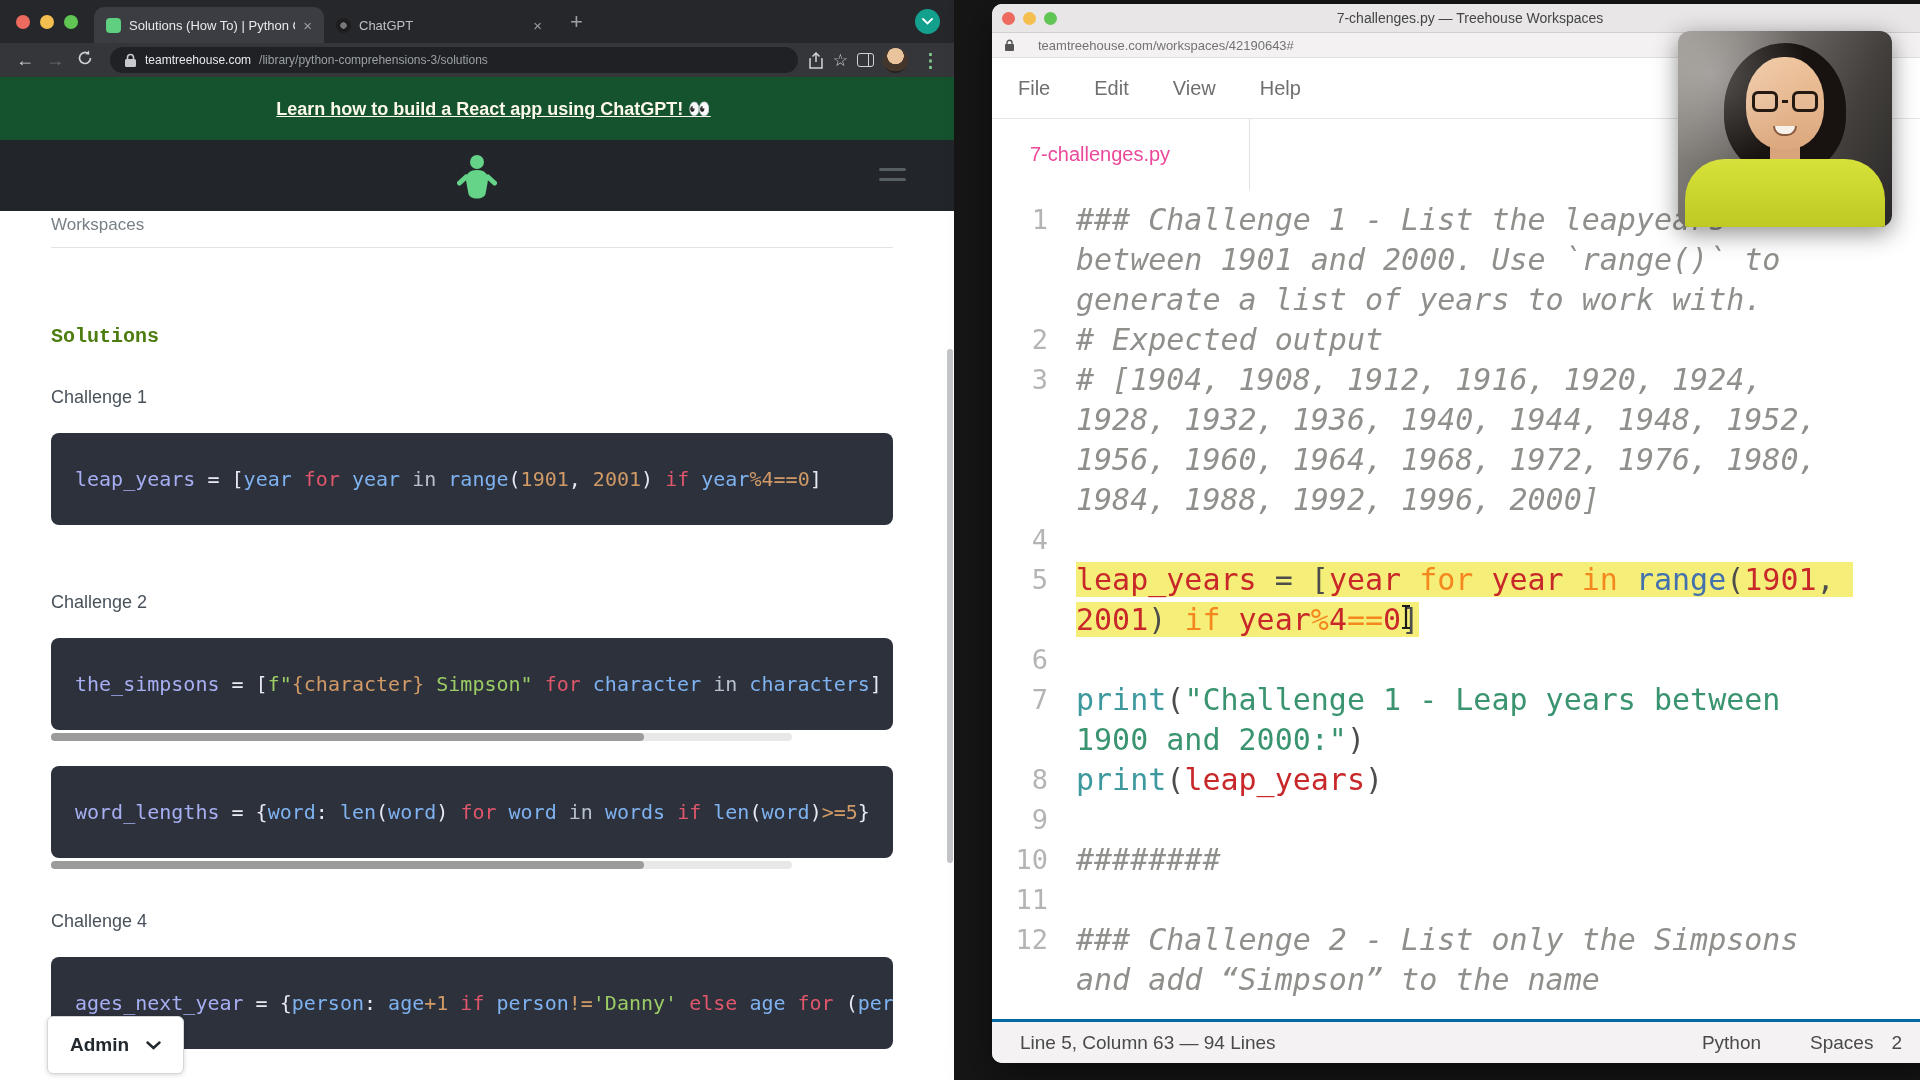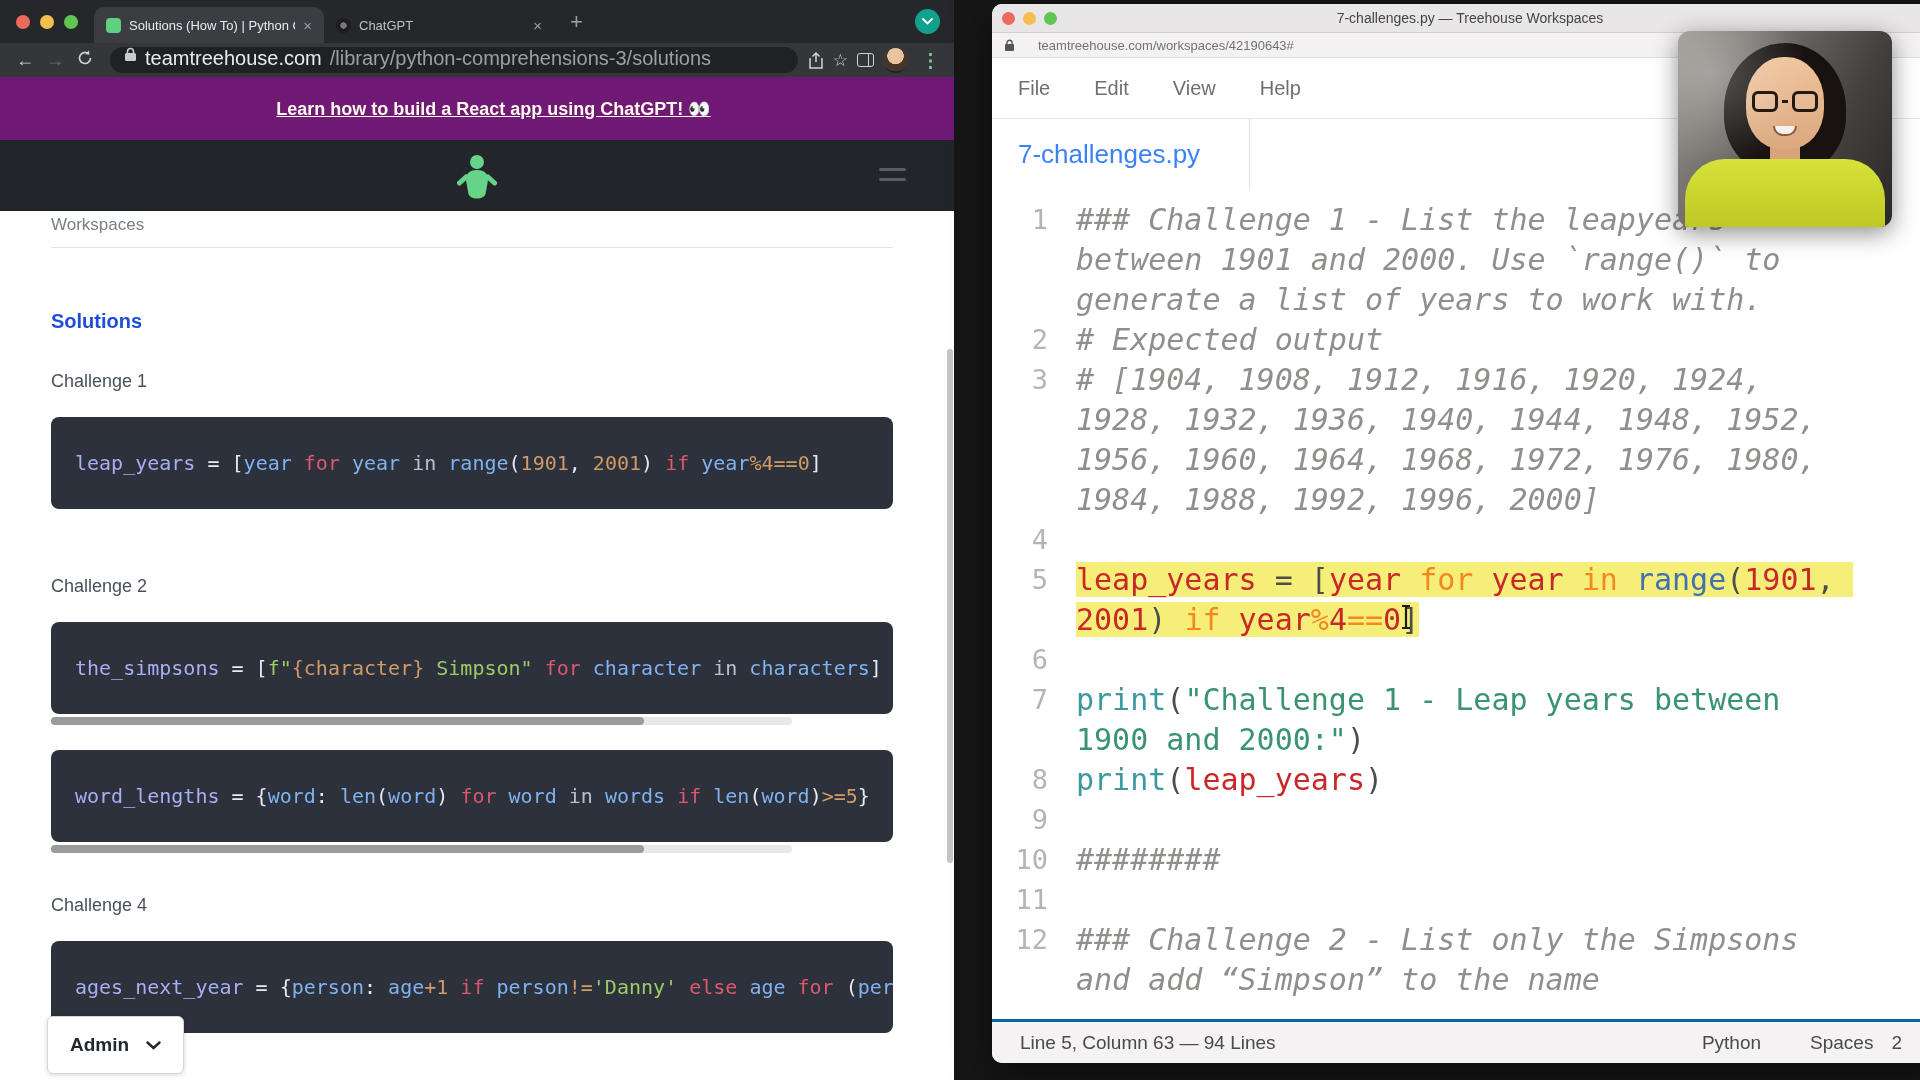--- a/index.html
+++ b/index.html
@@ -32,7 +32,7 @@
   .navicon { color:#cfd2d6; font-size:18px; width:30px; text-align:center; }
   .navicon.disabled { color:#696b6f; }
   .urlbar { flex:1; height:26px; background:#202124; border-radius:13px; display:flex;
-            align-items:flex-start; gap:8px; padding:0 14px; margin:0 10px; font-size:20px;
+            align-items:center; gap:8px; padding:0 14px; margin:0 10px; font-size:12px;
             white-space:nowrap; overflow:hidden; }
   .urldomain { color:#e8eaed; } .urlpath { color:#9aa0a6; }
   .tbicons { display:flex; align-items:center; gap:9px; }

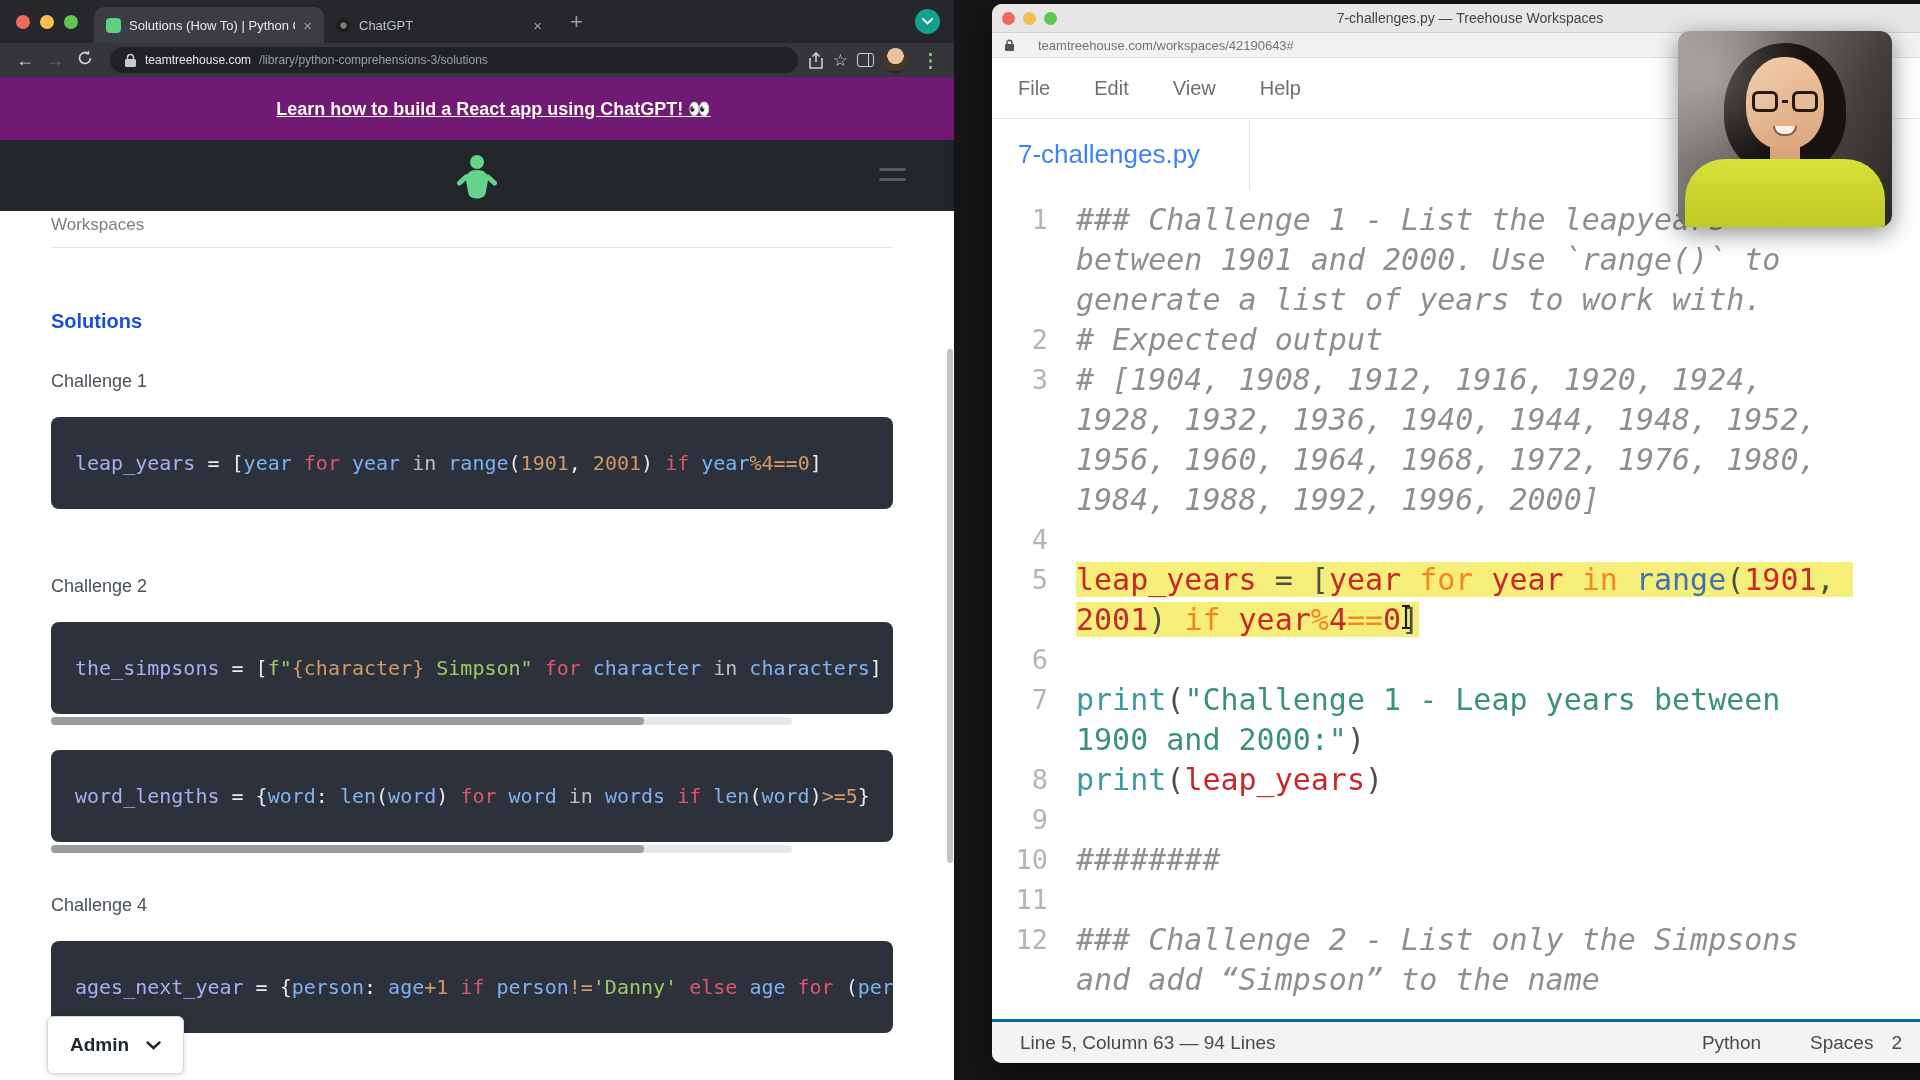--- a/index.html
+++ b/index.html
@@ -43,7 +43,7 @@
             background:radial-gradient(circle at 50% 32%, #e9c39b 0 38%, #45362c 40% 72%, #23201e 74%); }
   .menudots { color:#7fc98f; font-size:19px; font-weight:bold; padding:0 4px; }
 
-  .banner { height:63px; background:#701a75; display:flex; align-items:center; justify-content:center;padding-left:33px; }
+  .banner { height:63px; background:#14532d; display:flex; align-items:center; justify-content:center;padding-left:33px; }
   .banner span { color:#fdf8ec; font-weight:700; font-size:18px; text-decoration:underline; }
 
   .siteheader { height:71px; background:#22262a; position:relative;

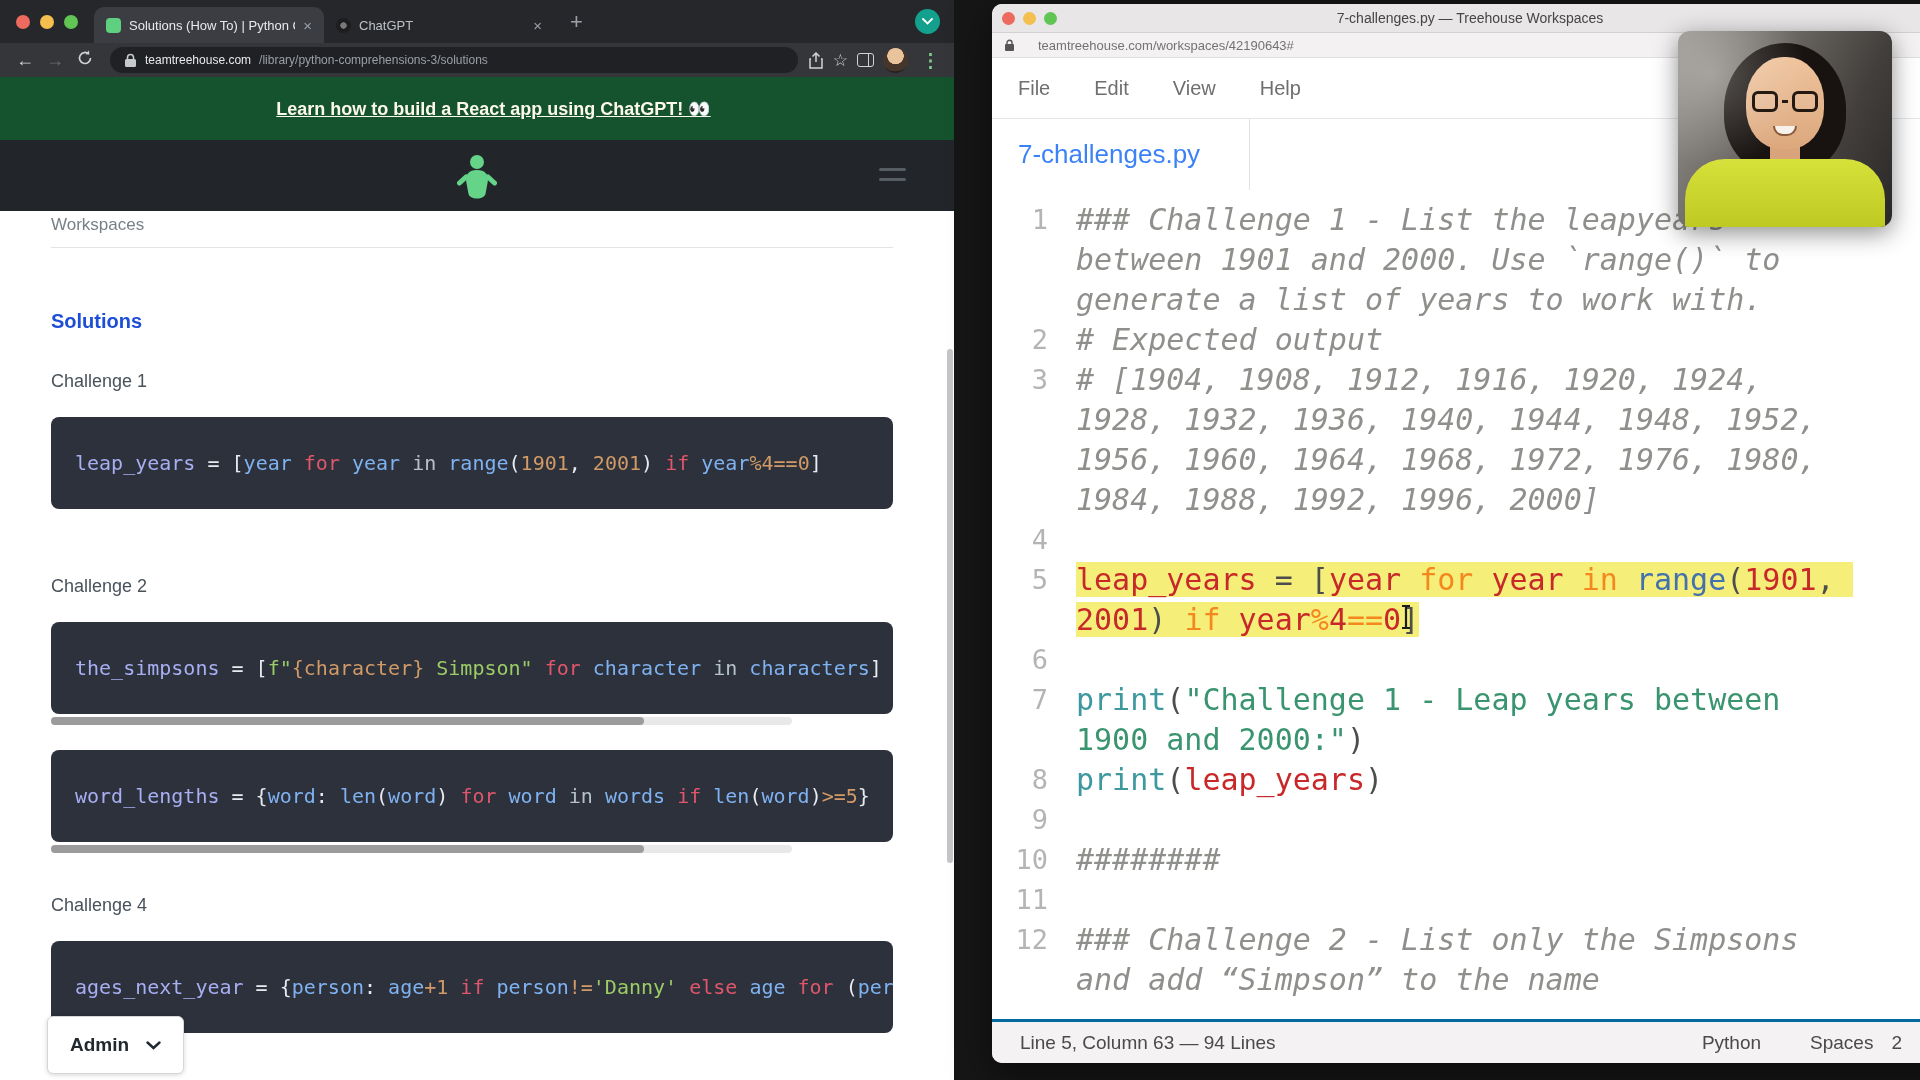--- a/index.html
+++ b/index.html
@@ -91,7 +91,7 @@
                 font-size:20px; color:#6f6f6f; flex:0 0 auto; }
   .ws-tabrow { height:72px; border-top:1px solid #e6e6e6; display:flex; flex:0 0 auto; }
   .ws-tab { width:258px; border-right:1px solid #e2e2e2; display:flex; align-items:center;
-            padding-left:26px; font-size:26px; color:#3b82f6; background:#fff; }
+            padding-left:38px; font-size:20px; color:#ec4899; background:#fff; }
   .ws-editor { flex:1; position:relative; padding-top:10px; overflow:hidden;
                font-family:"DejaVu Sans Mono", monospace; font-size:30px; line-height:40px; color:#4d4d4c; }
   .ed-line { display:flex; align-items:flex-start; }

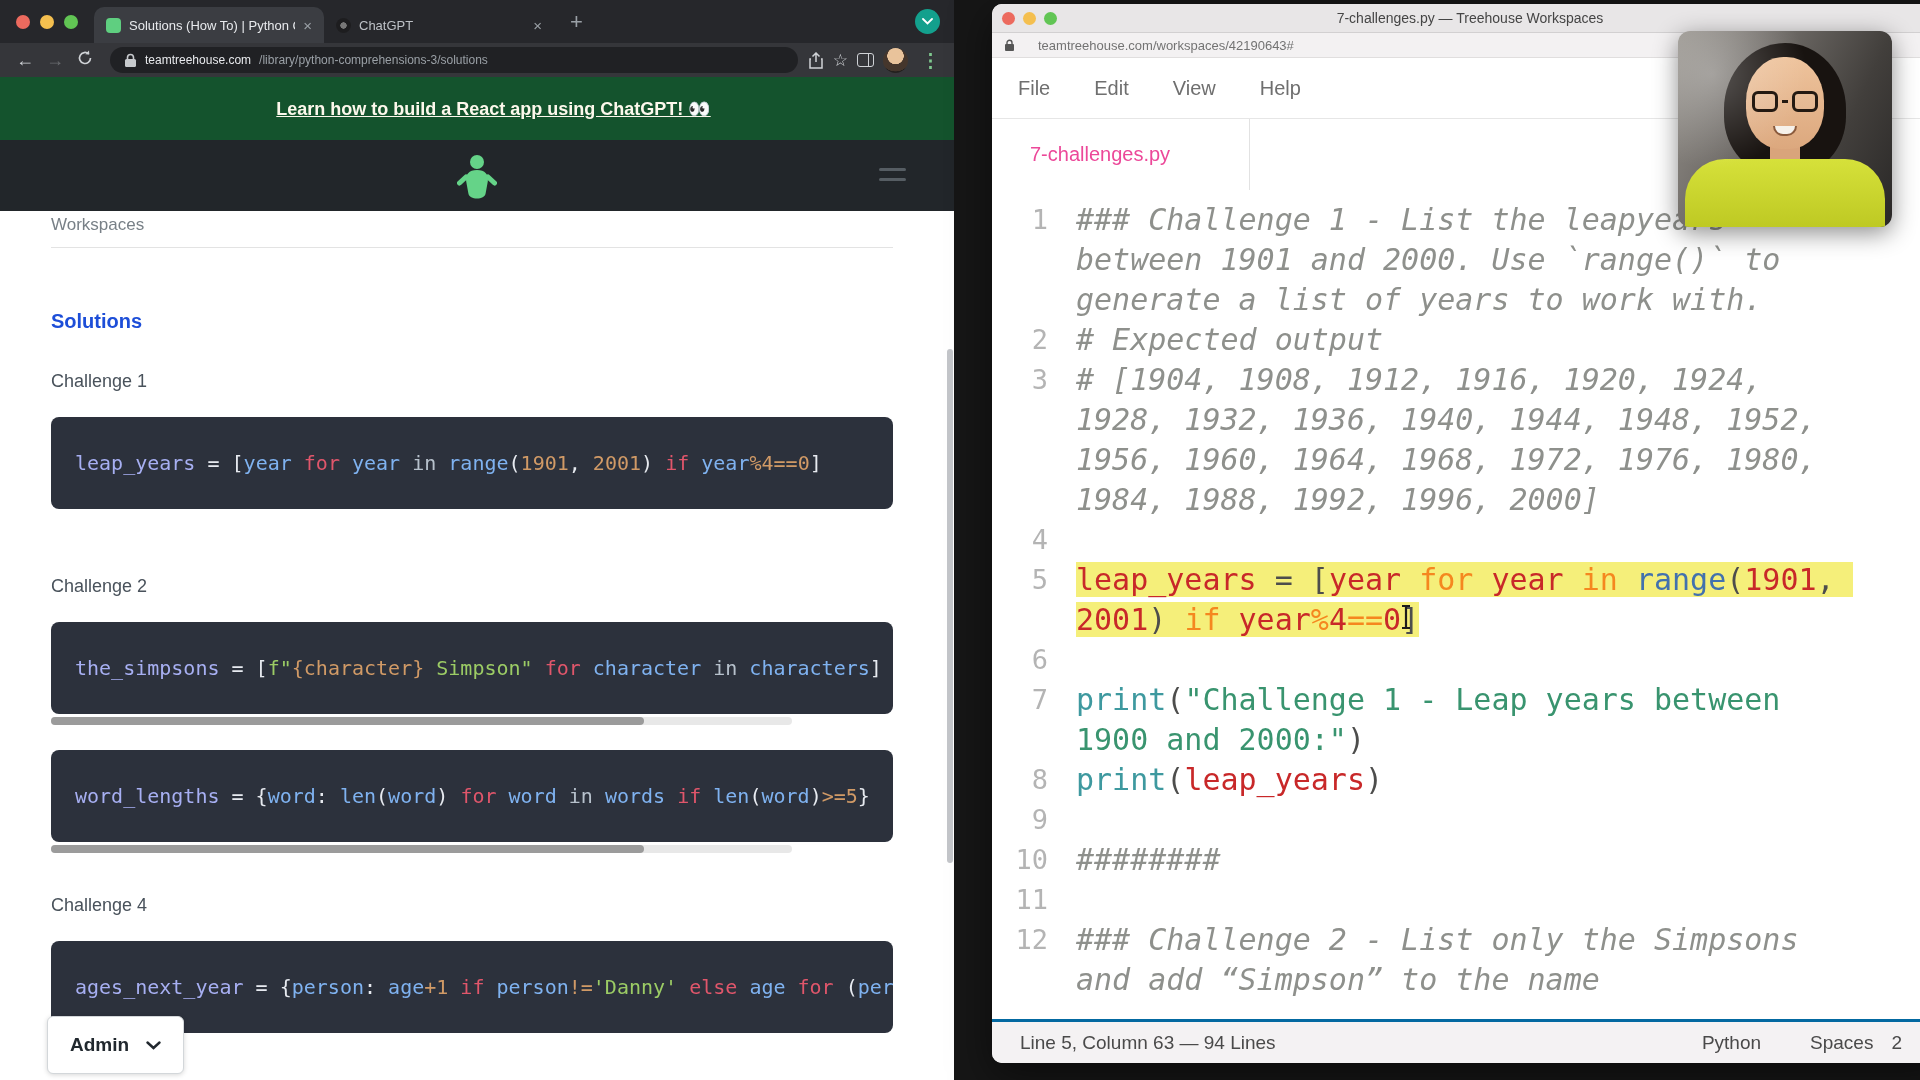--- a/index.html
+++ b/index.html
@@ -54,7 +54,7 @@
   .content { position:relative; padding:0 61px 0 51px; }
   .wsnav { padding-top:4px; font-size:17px; color:#788087; line-height:20px; }
   .divider { border-bottom:1px solid #e3e3e3; margin-top:12px; }
-  .content h2 { margin-top:60px; font-size:20px; line-height:26px; color:#1d4ed8; font-weight:700; }
+  .content h2 { margin-top:76px; font-size:20px; line-height:26px; color:#4d7c0f; font-weight:700;font-family:Liberation Mono, monospace; }
   .content h3 { font-size:18px; line-height:22px; color:#49525b; font-weight:400; }
   .s1 h3{margin-top:36px}.s2 h3{margin-top:66px}.s3 h3{margin-top:42px}.s4 h3{margin-top:41px}
   .codeblock { margin-top:25px; height:92px; background:#2c313c; border-radius:8px;

